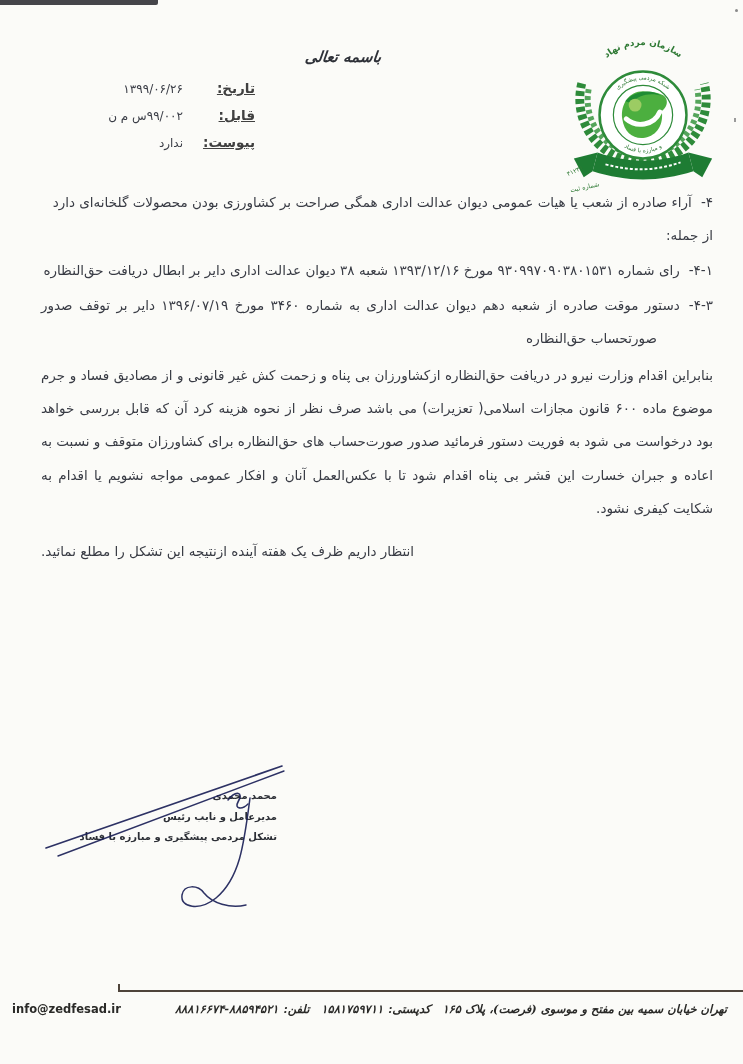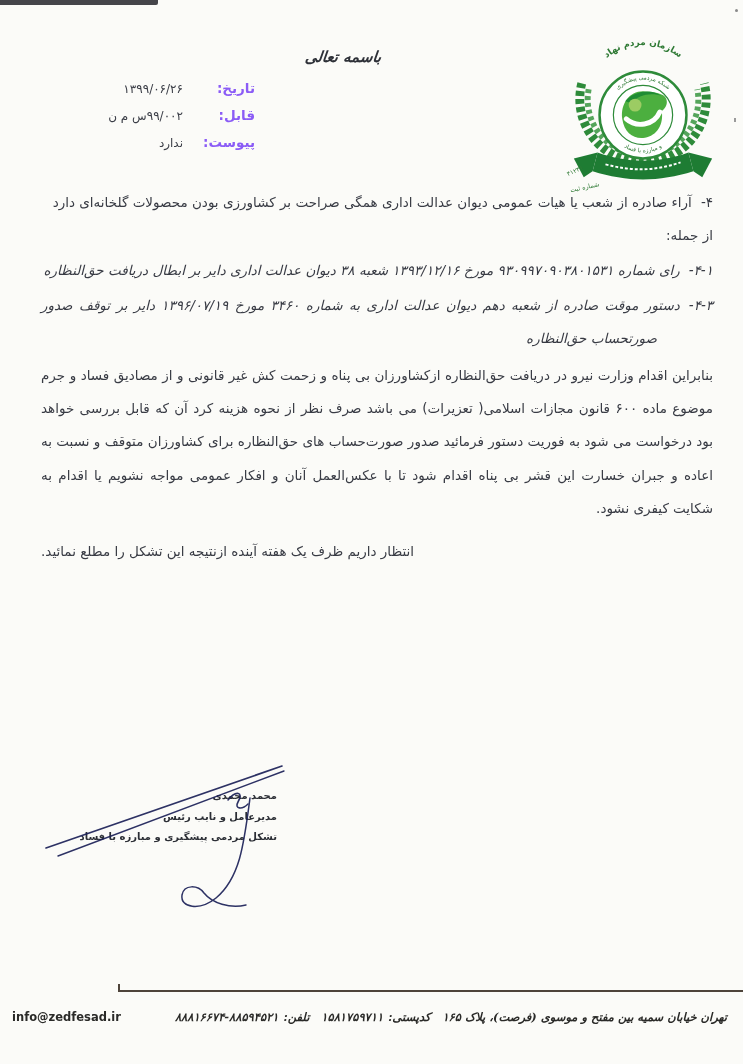--- a/index.html
+++ b/index.html
@@ -16,7 +16,7 @@
     transform:skewX(-6deg);color:#2e3138;}
   .meta{position:absolute;top:80px;left:55px;width:200px;font-size:13.5px;}
   .meta-row{display:flex;gap:16px;margin-bottom:11px;align-items:baseline;}
-  .meta-label{font-weight:bold;min-width:56px;color:#8b5cf6;}
+  .meta-label{font-weight:bold;min-width:56px;color:#404040;text-decoration:underline;}
   .meta-value{flex:1;text-align:right;color:#3a3d46;font-size:12px;}
   .logo{position:absolute;top:32px;right:12px;width:176px;height:158px;}
   

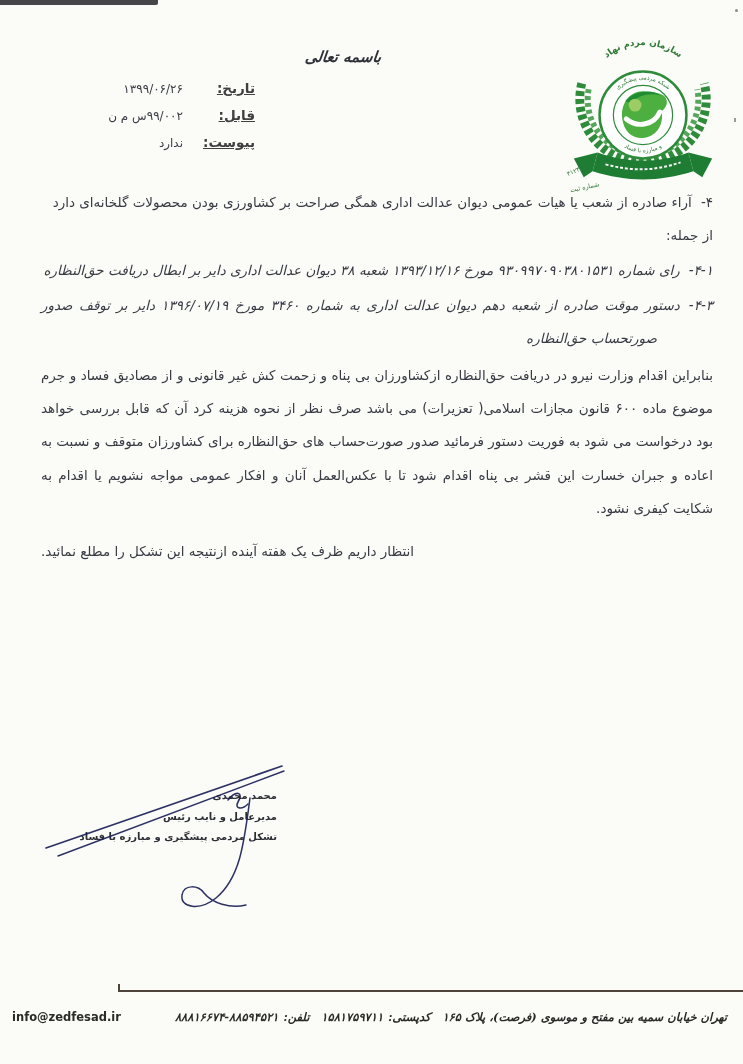--- a/index.html
+++ b/index.html
@@ -24,7 +24,7 @@
     text-align:justify;color:#383b44;margin-left:8px;}
   .letter-body p{margin:0;}
   .intro2{margin-bottom:2px !important;}
-  .item{padding-right:56px;text-indent:-56px;margin-bottom:2px !important;font-style:italic;}
+  .item{padding-right:56px;text-indent:-56px;margin-bottom:2px !important;}
   .marker,.ltr{direction:ltr;unicode-bidi:bidi-override;}
   .marker{margin-left:9px;white-space:nowrap;}
   .main-par{margin-top:4px !important;}

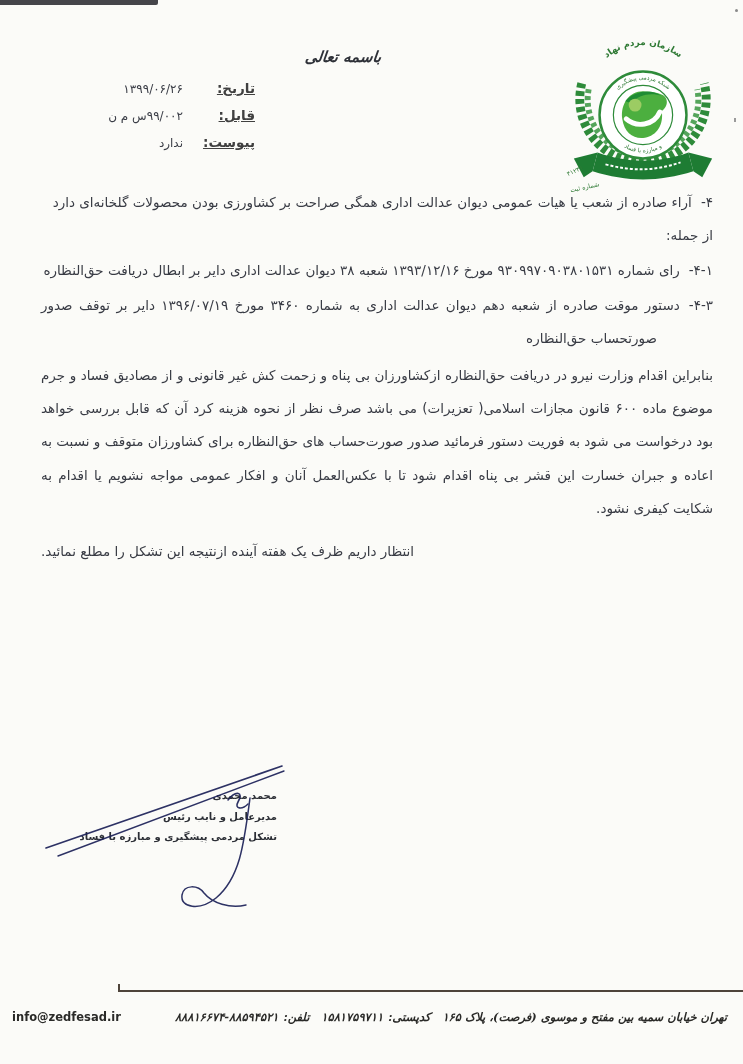--- a/index.html
+++ b/index.html
@@ -40,7 +40,7 @@
     align-items:baseline;gap:12px;font-family:"DejaVu Serif",serif;font-weight:bold;font-style:italic;
     font-size:11.5px;color:#2a2a28;white-space:nowrap;}
   .footer .seg{display:flex;gap:5px;align-items:baseline;}
-  .footer-email{font-family:"DejaVu Sans",sans-serif;font-style:normal;font-size:11.5px;margin-right:auto;margin-top:8px;}
+  .footer-email{font-family:"DejaVu Sans",sans-serif;font-style:normal;font-size:11.5px;margin-right:auto;}
 </style>
 </head>
 <body>

